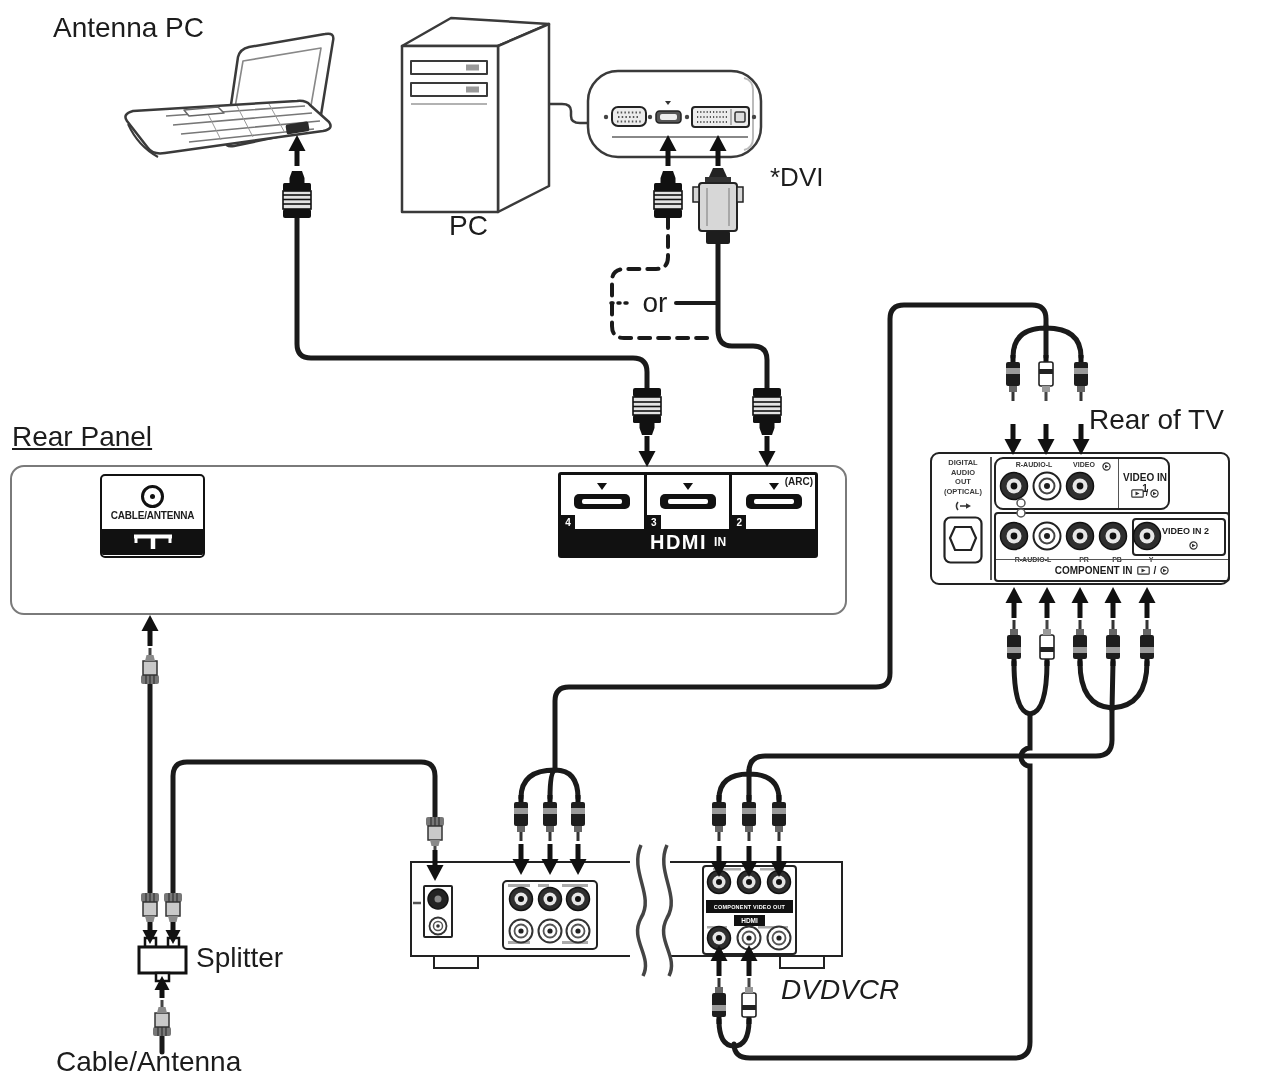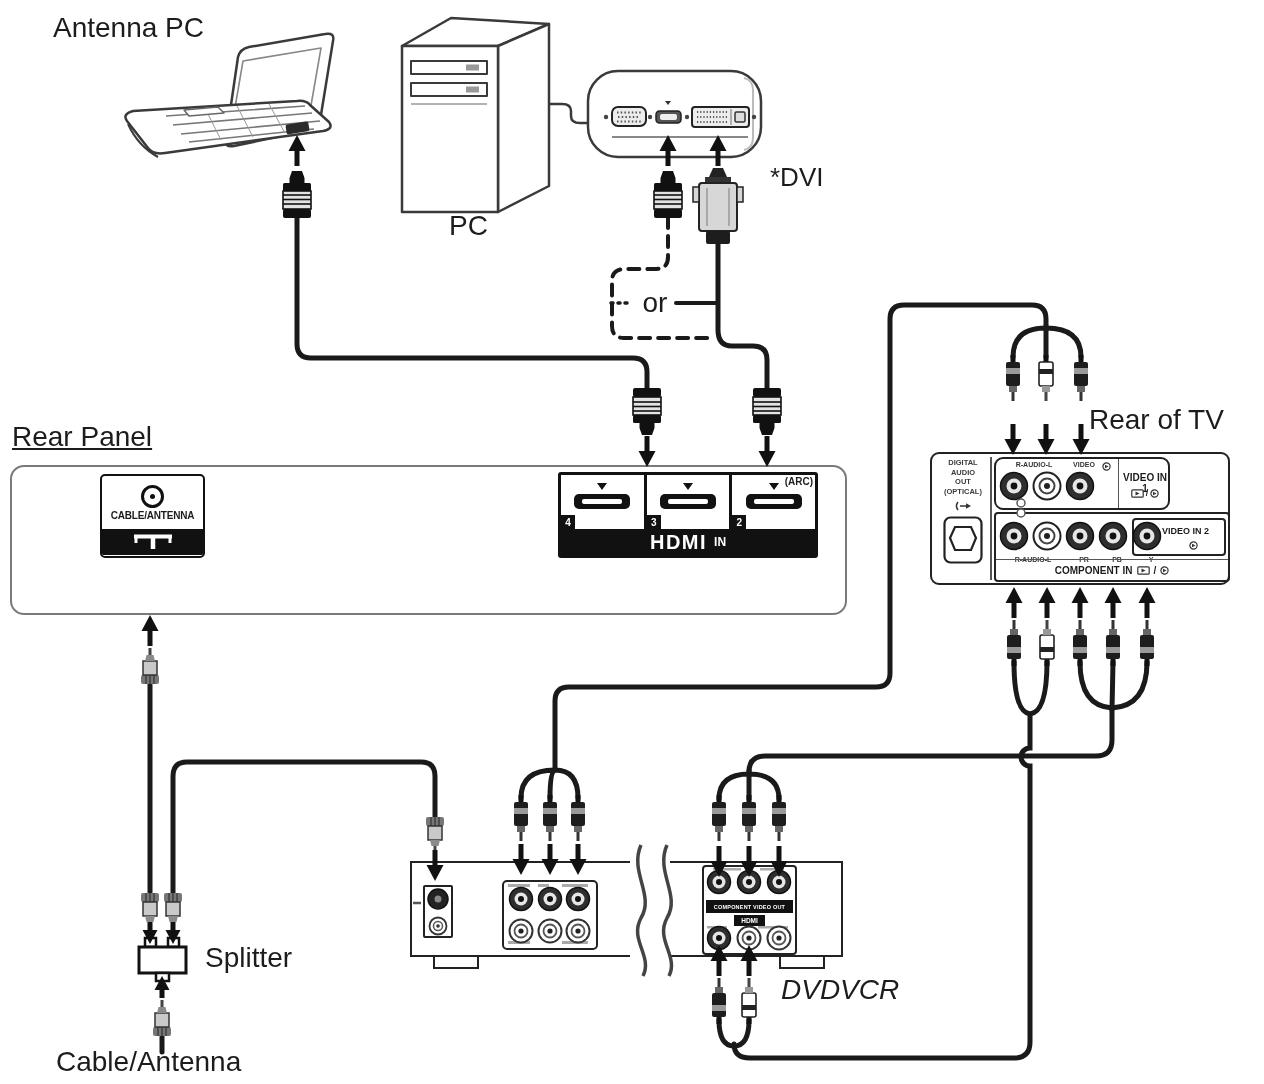--- a/index.html
+++ b/index.html
@@ -67,7 +67,7 @@
   <div class="lbl" style="left:633px;top:287px;width:44px;text-align:center;">or</div>
   <div class="lbl" style="left:12px;top:421px;text-decoration:underline;">Rear Panel</div>
   <div class="lbl" style="left:1089px;top:404px;">Rear of TV</div>
-  <div class="lbl" style="left:205px;top:942px;">Splitter</div>
+  <div class="lbl" style="left:196px;top:942px;">Splitter</div>
   <div class="lbl" style="left:56px;top:1046px;">Cable/Antenna</div>
   <div class="lbl" style="left:781px;top:974px;font-style:italic;">DVDVCR</div>
 

